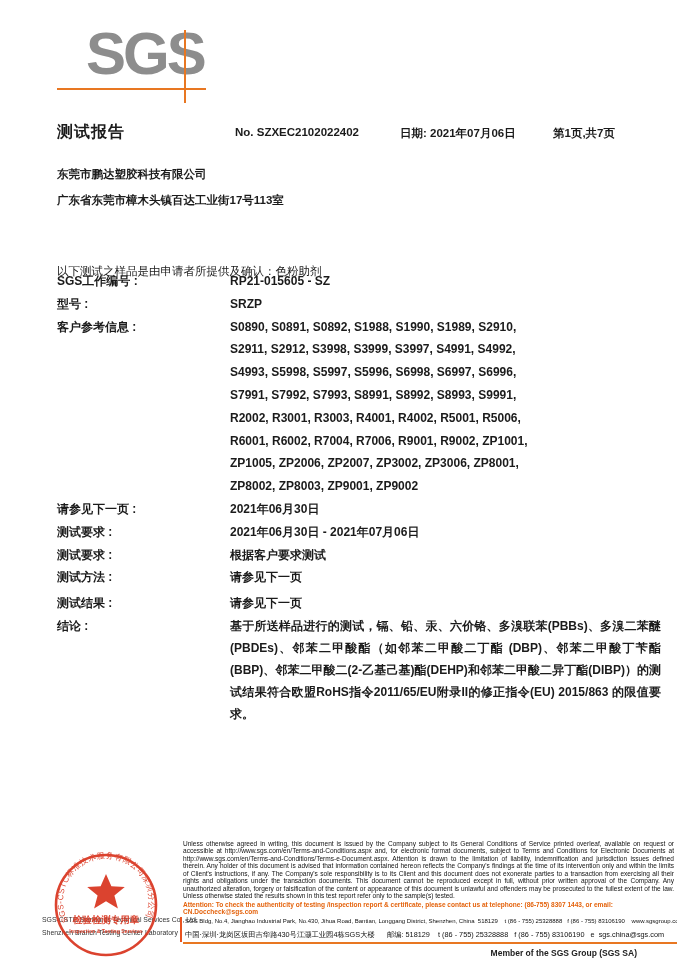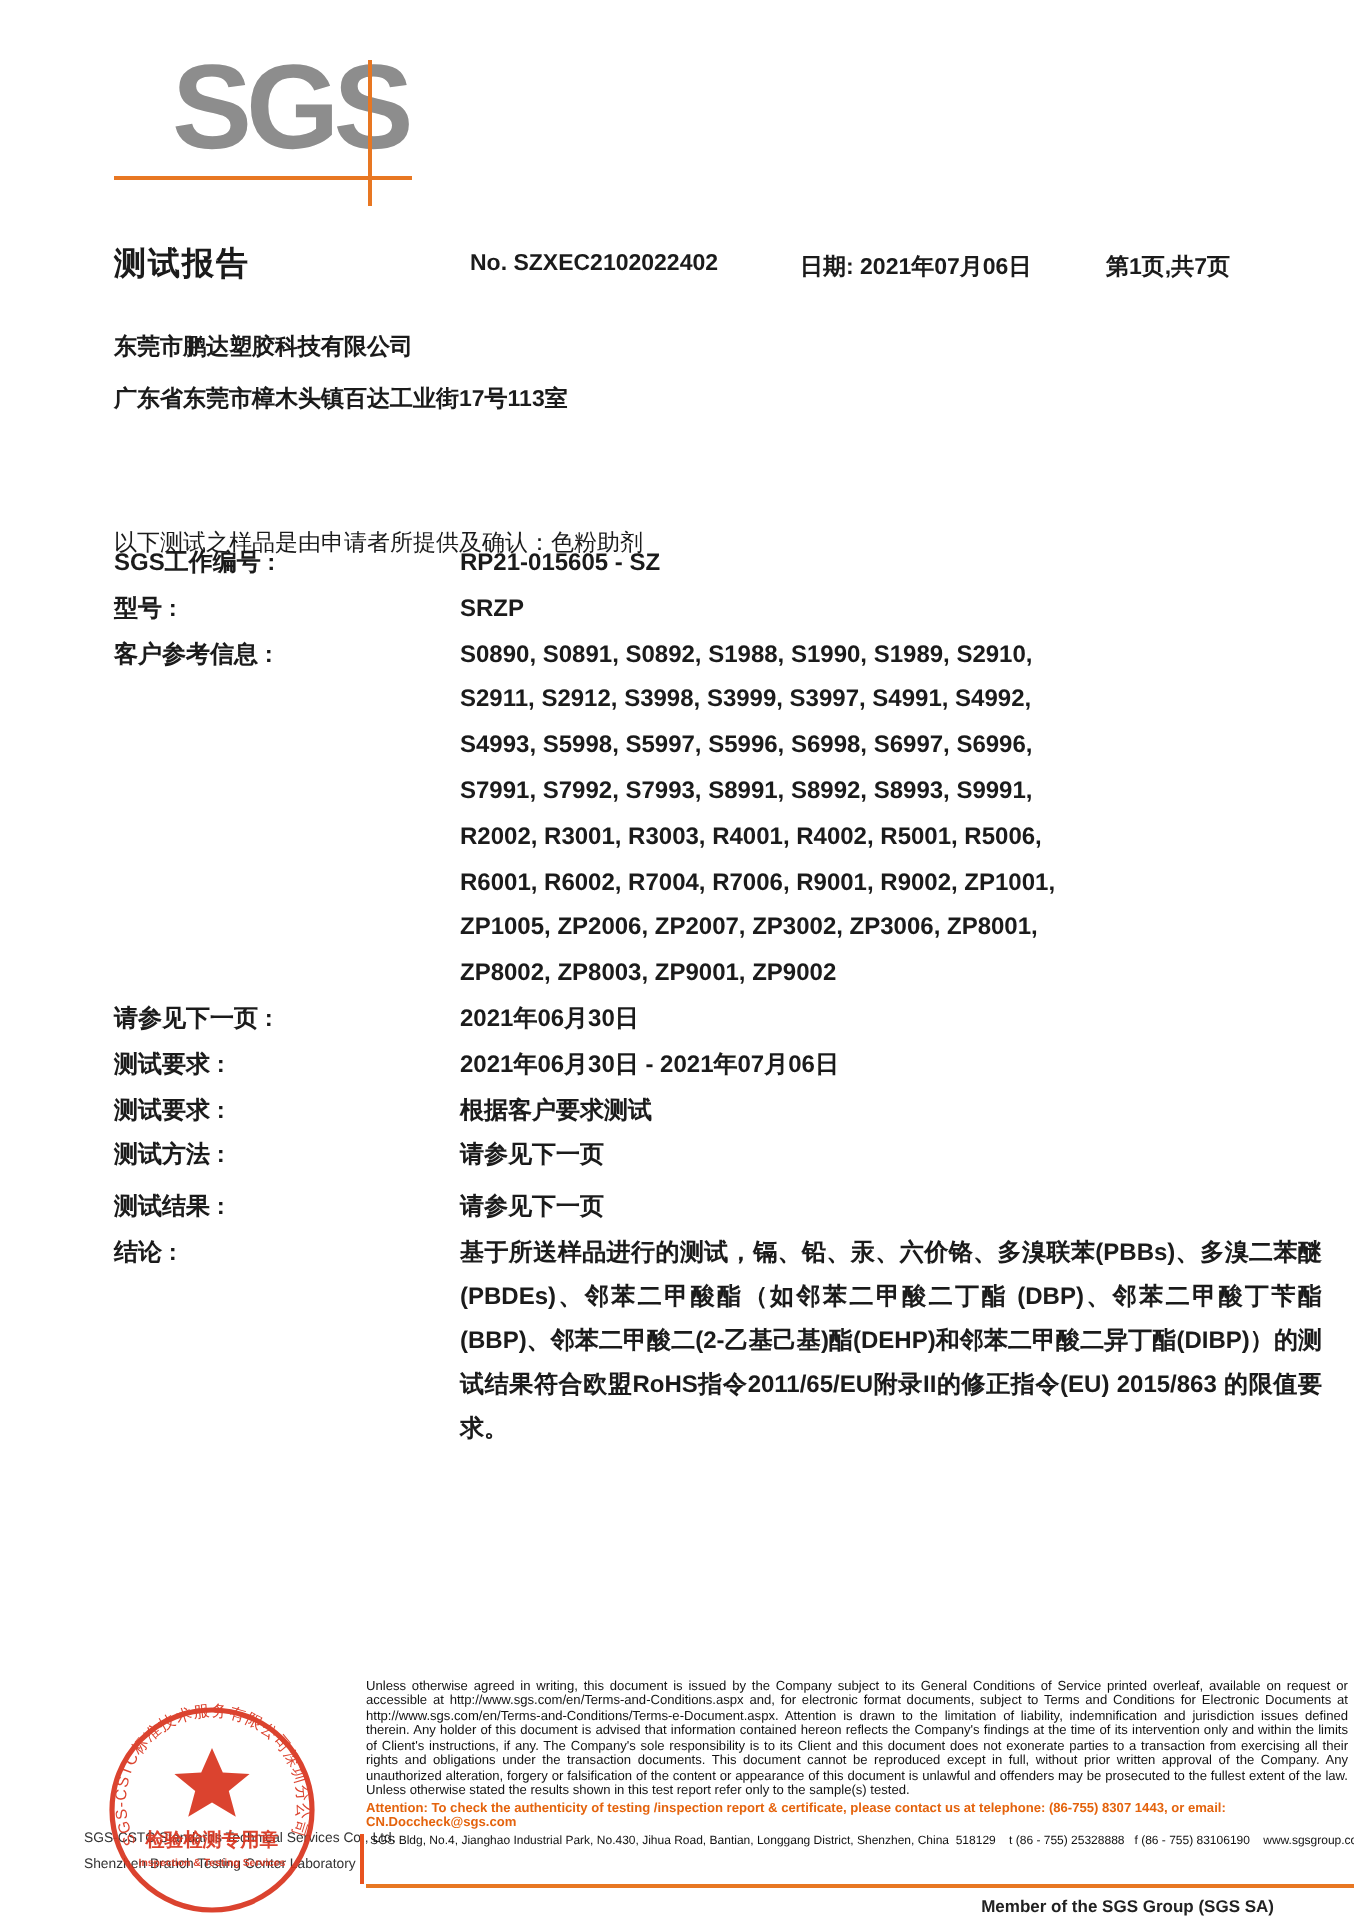--- a/index.html
+++ b/index.html
@@ -128,6 +128,7 @@
 
   <div class="addr-vline"></div>
   <div class="addr-en">SGS Bldg, No.4, Jianghao Industrial Park, No.430, Jihua Road, Bantian, Longgang District, Shenzhen, China  518129    t (86 - 755) 25328888   f (86 - 755) 83106190    www.sgsgroup.com.cn</div>
+  <div class="addr-cn">中国·深圳·龙岗区坂田吉华路430号江灏工业园4栋SGS大楼      邮编: 518129    t (86 - 755) 25328888   f (86 - 755) 83106190   e  sgs.china@sgs.com</div>
   <div class="footer-hline"></div>
   <div class="member">Member of the SGS Group (SGS SA)</div>
 

